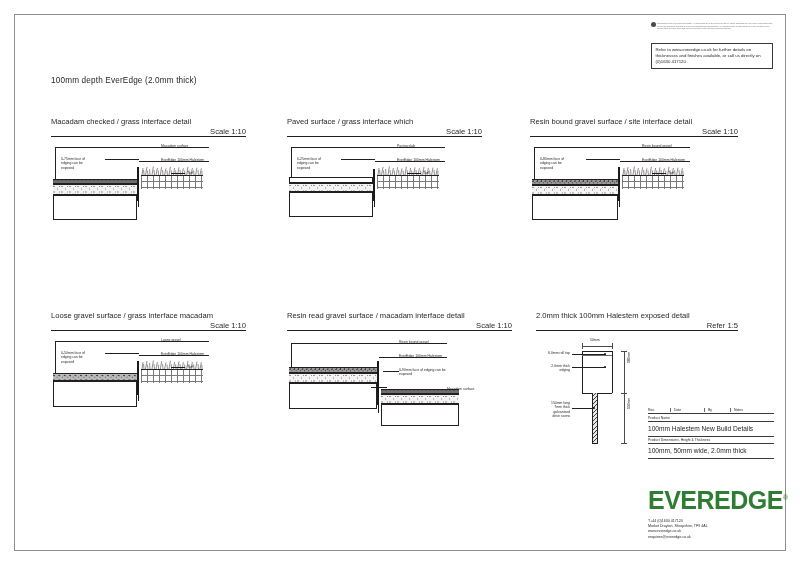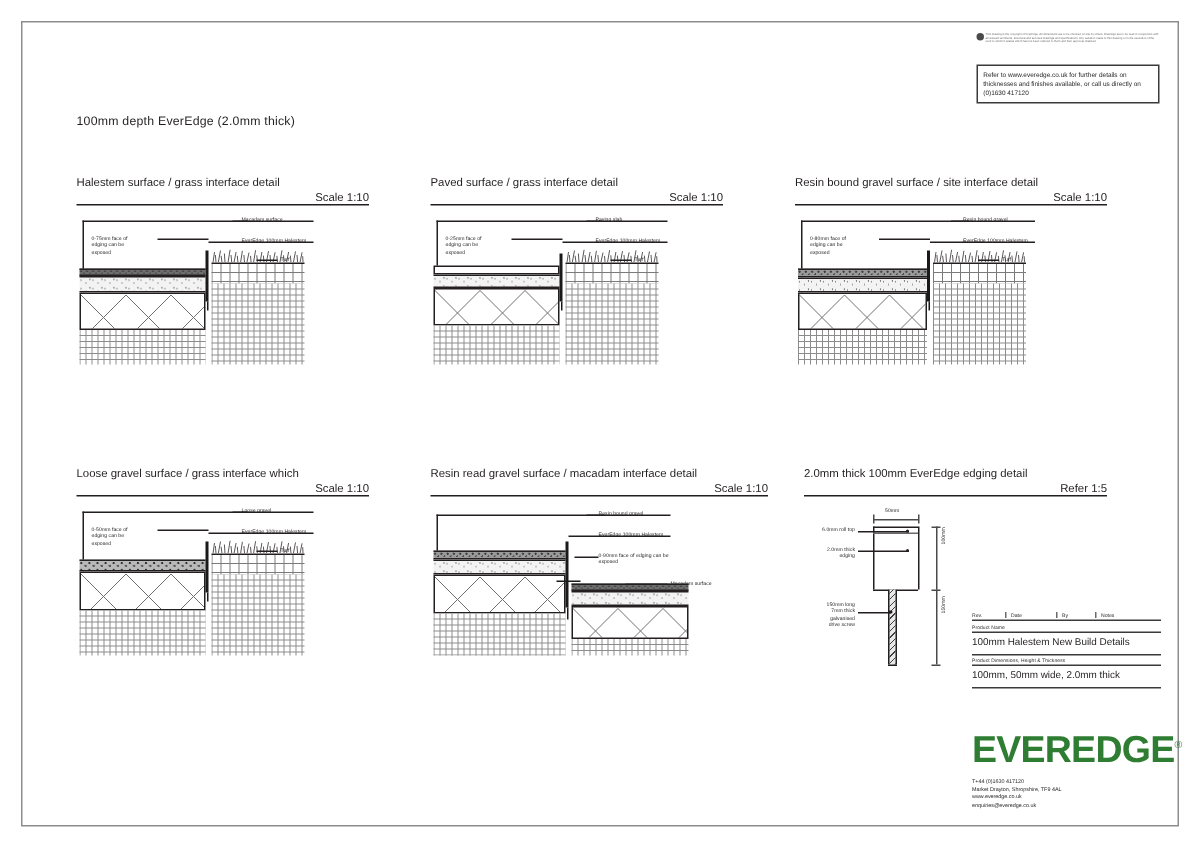--- a/index.html
+++ b/index.html
@@ -211,7 +211,7 @@
   <div id="notes-box">Refer to www.everedge.co.uk for further details on thicknesses and finishes available, or call us directly on (0)1630 417120</div>
 
   <div class="panel" style="left:51px; top:117px; width:195px; height:160px;">
-    <div class="panel-title">Halestem surface / grass interface detail</div>
+    <div class="panel-title">Macadam checked / grass interface detail</div>
     <div class="panel-scale">Scale 1:10</div>
     <div class="panel-rule" style="width:195px;"></div>
 

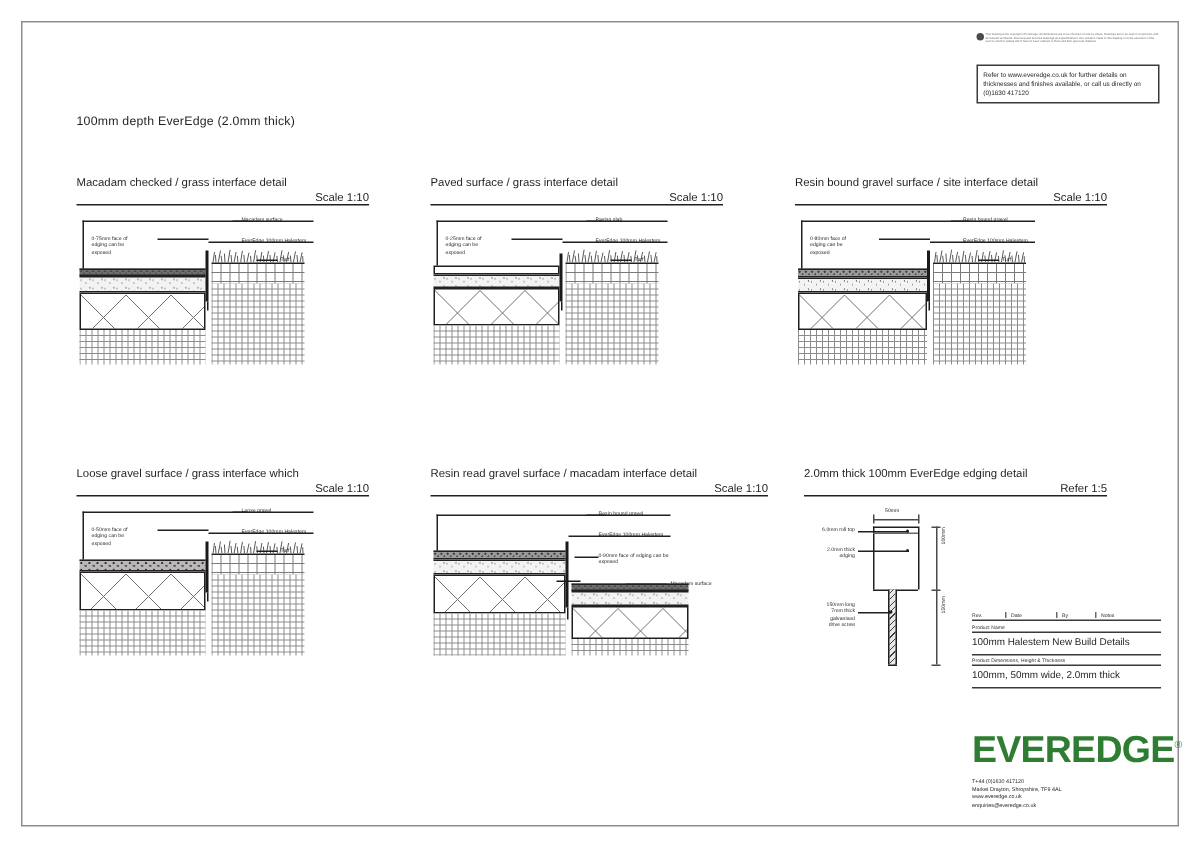--- a/index.html
+++ b/index.html
@@ -267,7 +267,7 @@
   </div>
 
   <div class="panel" style="left:287px; top:117px; width:195px; height:160px;">
-    <div class="panel-title">Paved surface / grass interface detail</div>
+    <div class="panel-title">Paved surface / grass interface which</div>
     <div class="panel-scale">Scale 1:10</div>
     <div class="panel-rule" style="width:195px;"></div>
 

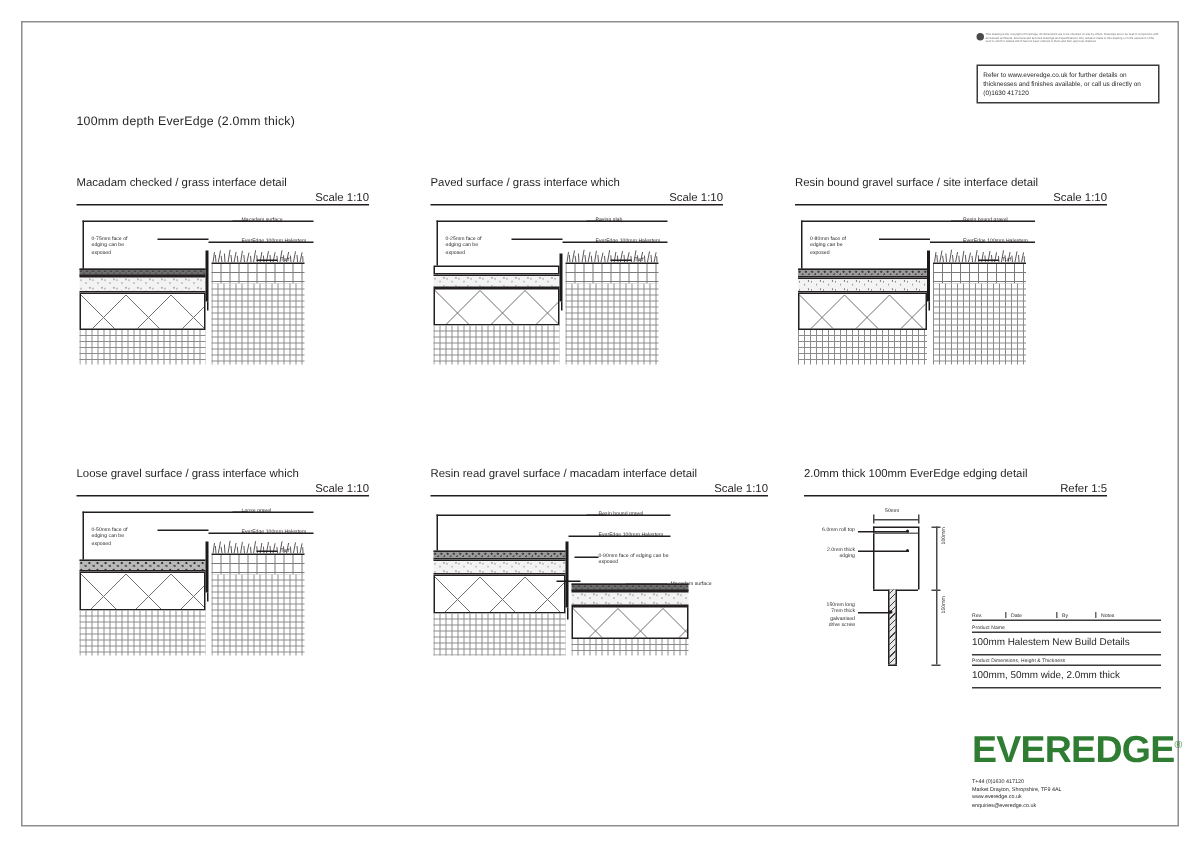--- a/index.html
+++ b/index.html
@@ -368,7 +368,7 @@
   </div>
 
   <div class="panel" style="left:51px; top:311px; width:195px; height:160px;">
-    <div class="panel-title">Loose gravel surface / grass interface which</div>
+    <div class="panel-title">Loose gravel surface / grass interface macadam</div>
     <div class="panel-scale">Scale 1:10</div>
     <div class="panel-rule" style="width:195px;"></div>
 

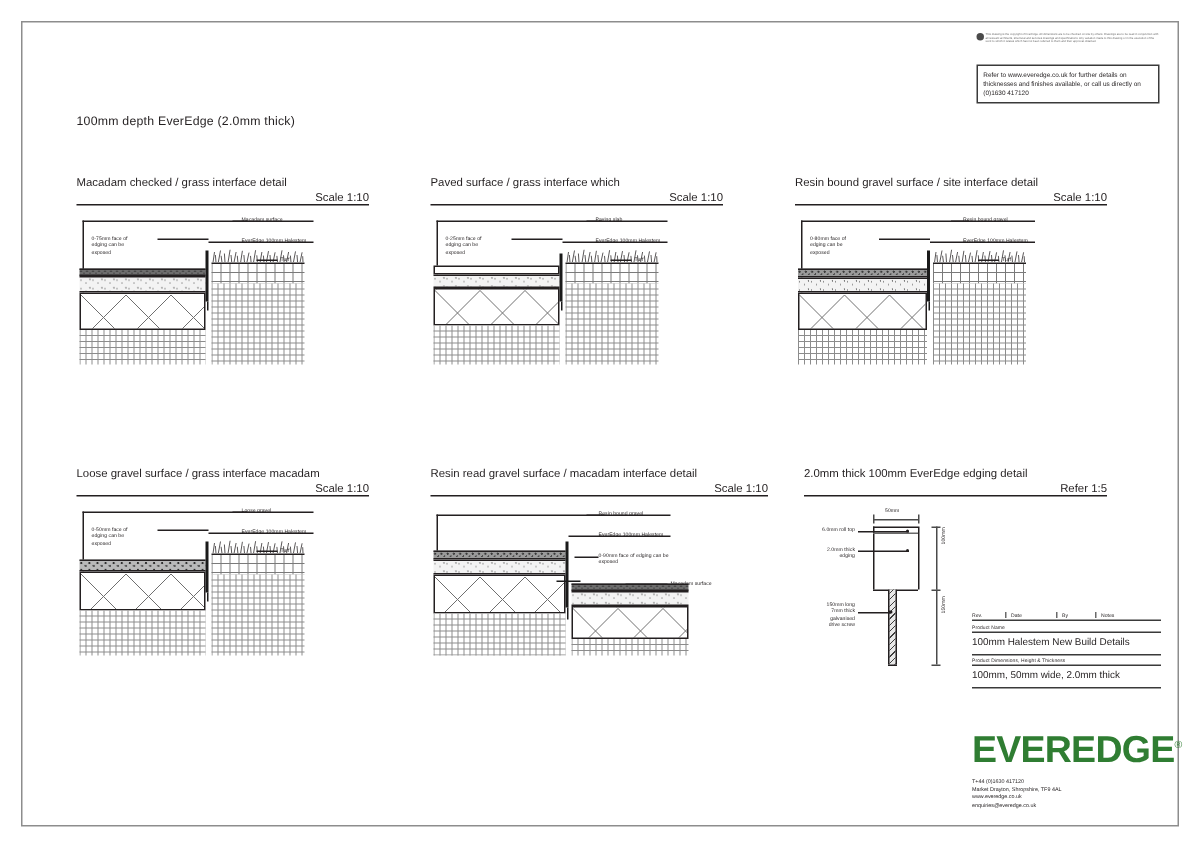--- a/index.html
+++ b/index.html
@@ -453,7 +453,7 @@
   </div>
 
   <div class="panel" style="left:536px; top:311px; width:202px; height:170px;">
-    <div class="panel-title">2.0mm thick 100mm EverEdge edging detail</div>
+    <div class="panel-title">2.0mm thick 100mm Halestem exposed detail</div>
     <div class="panel-scale">Refer 1:5</div>
     <div class="panel-rule" style="width:202px;"></div>
 

